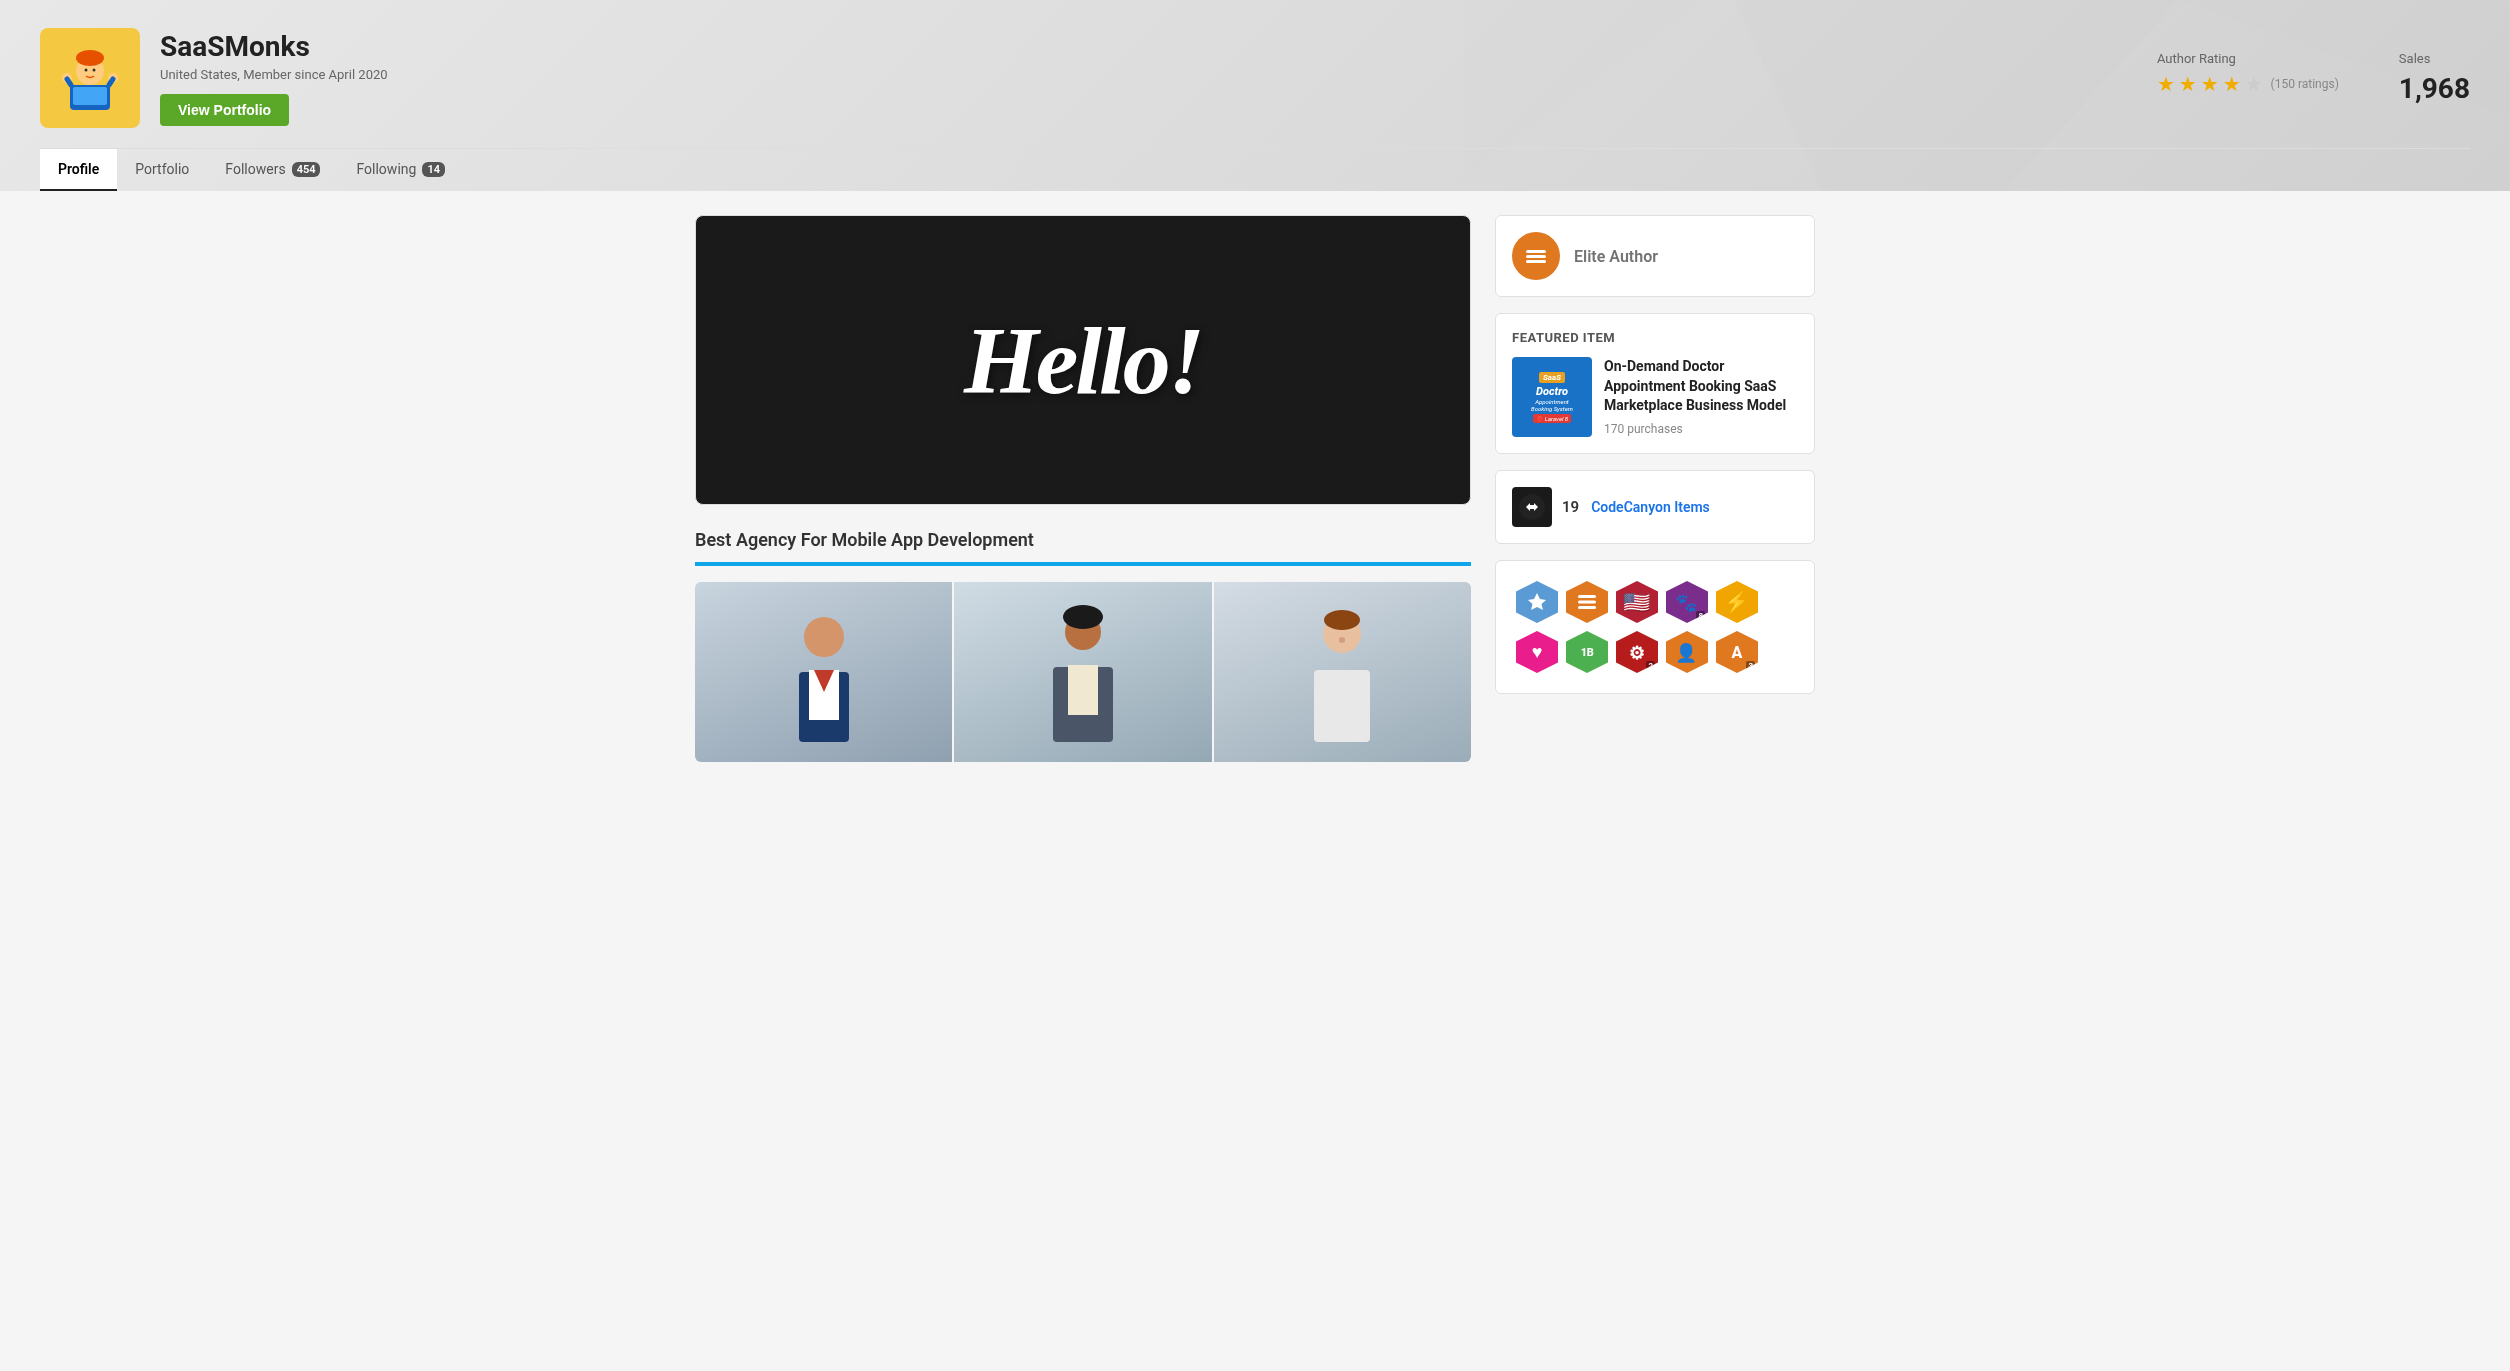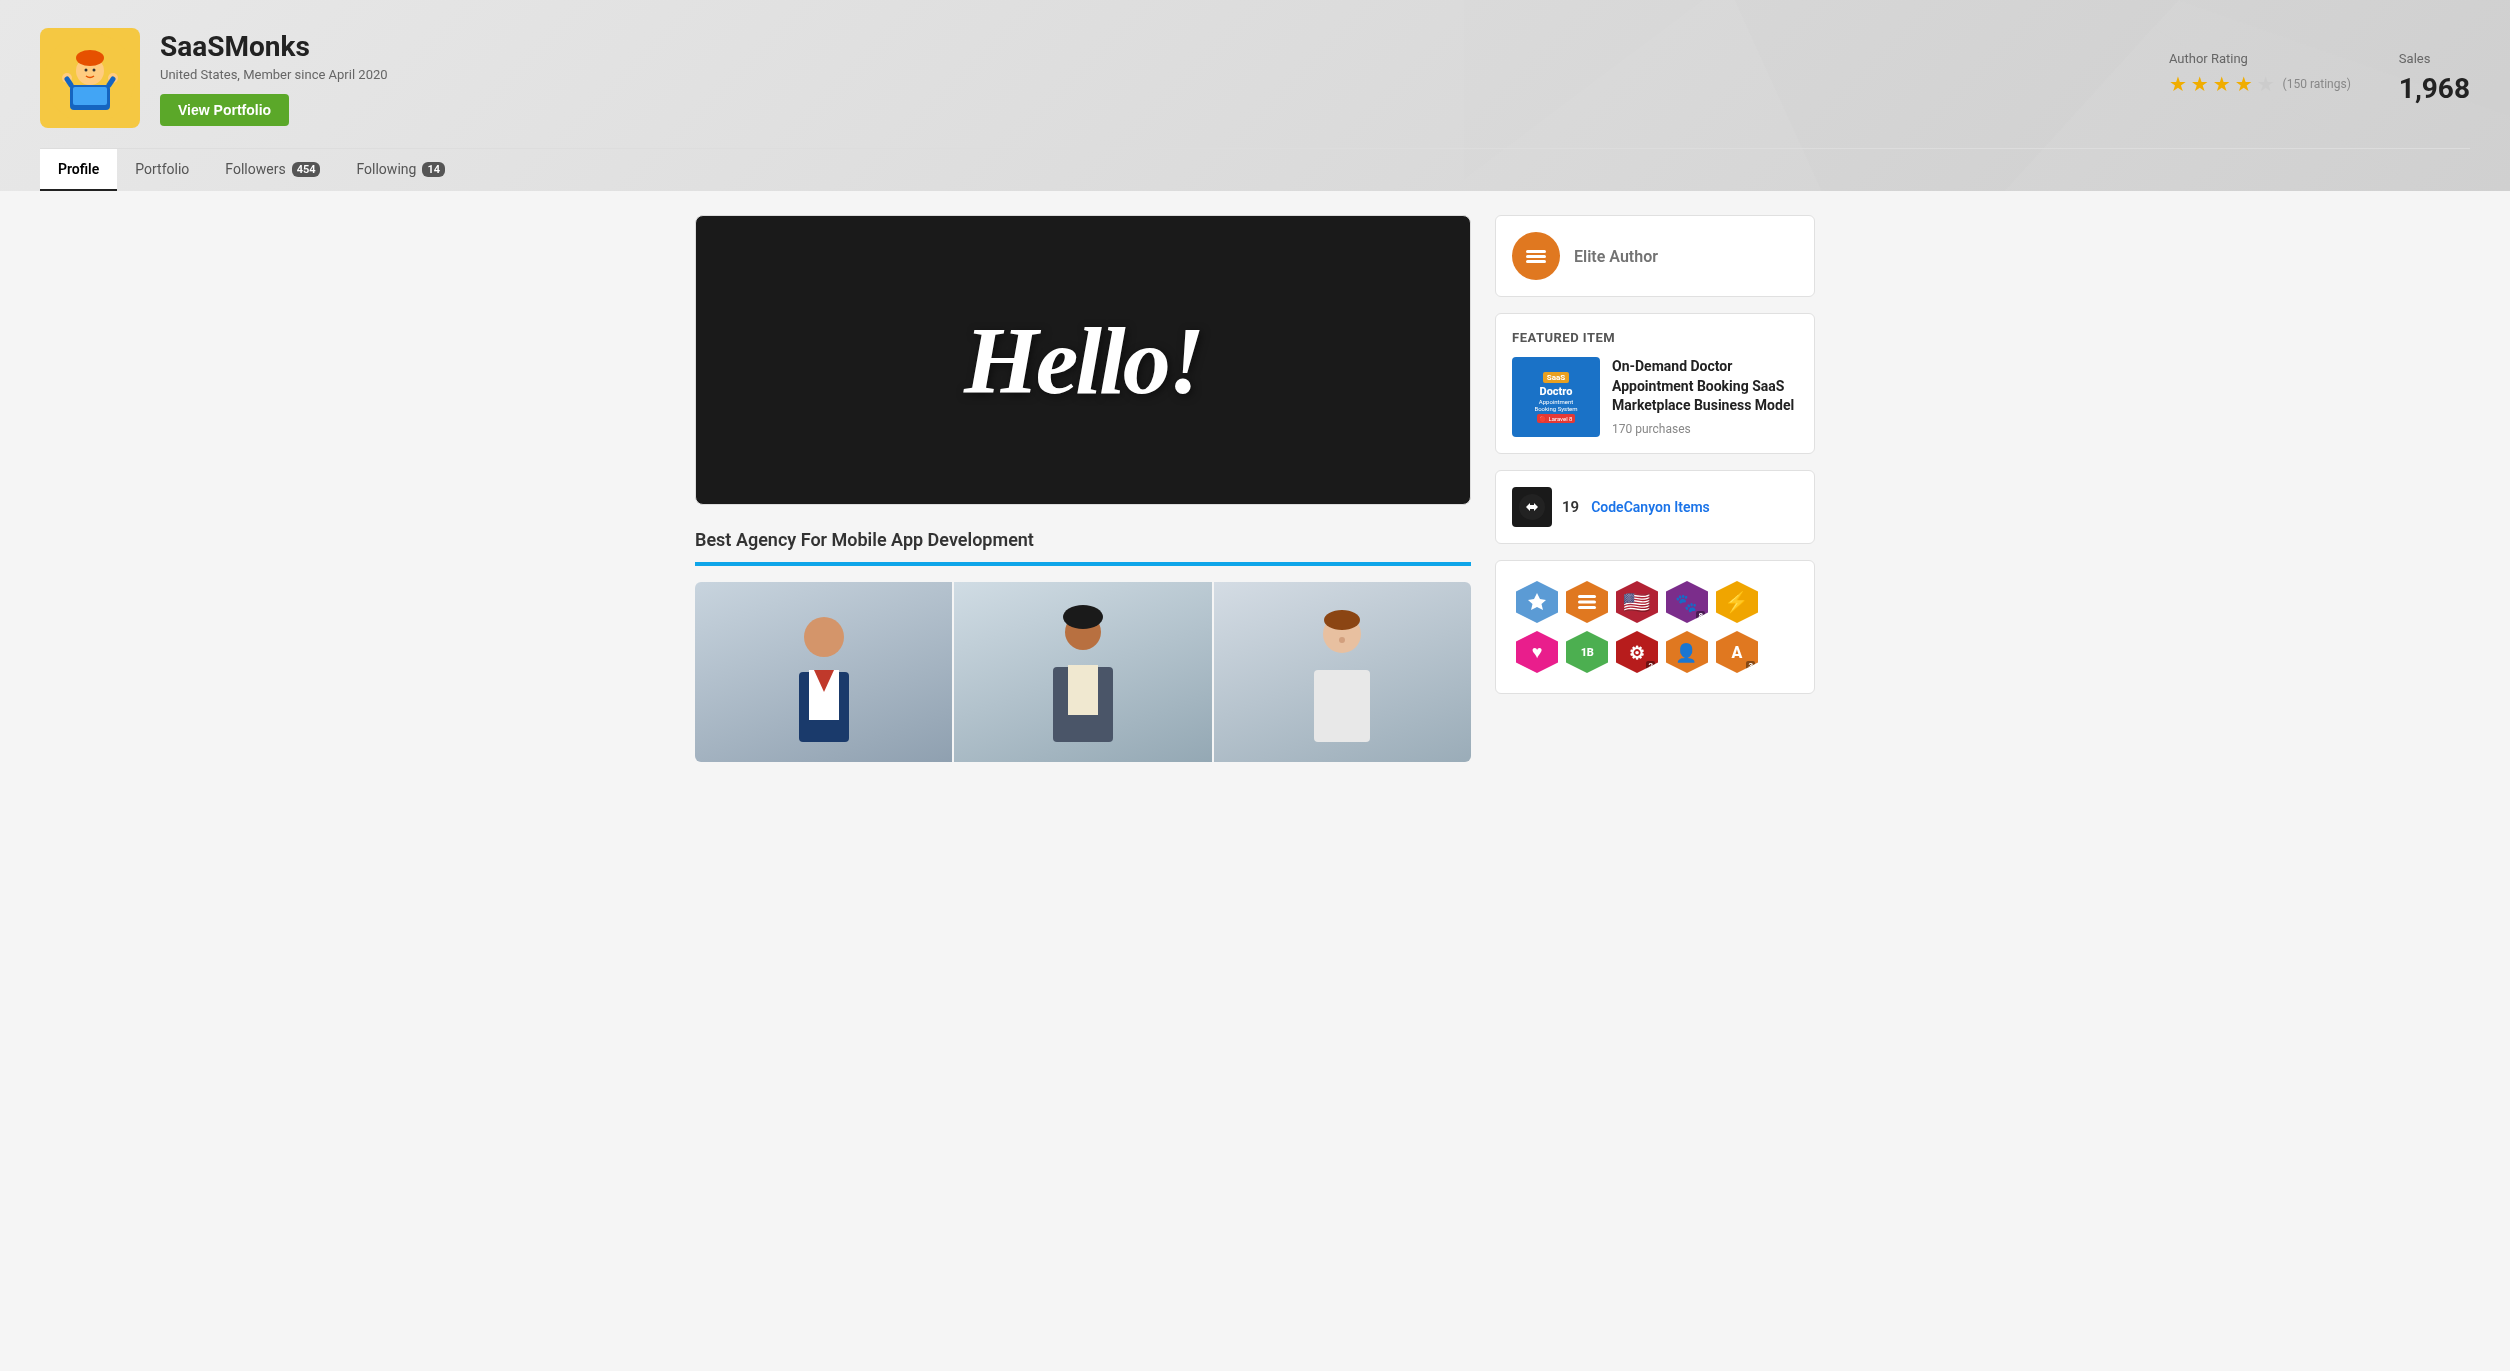--- a/index.html
+++ b/index.html
@@ -91,7 +91,7 @@
 
     .profile-stats {
       display: flex;
-      gap: 48px;
+      gap: 60px;
       text-align: right;
     }
     .stat-block {

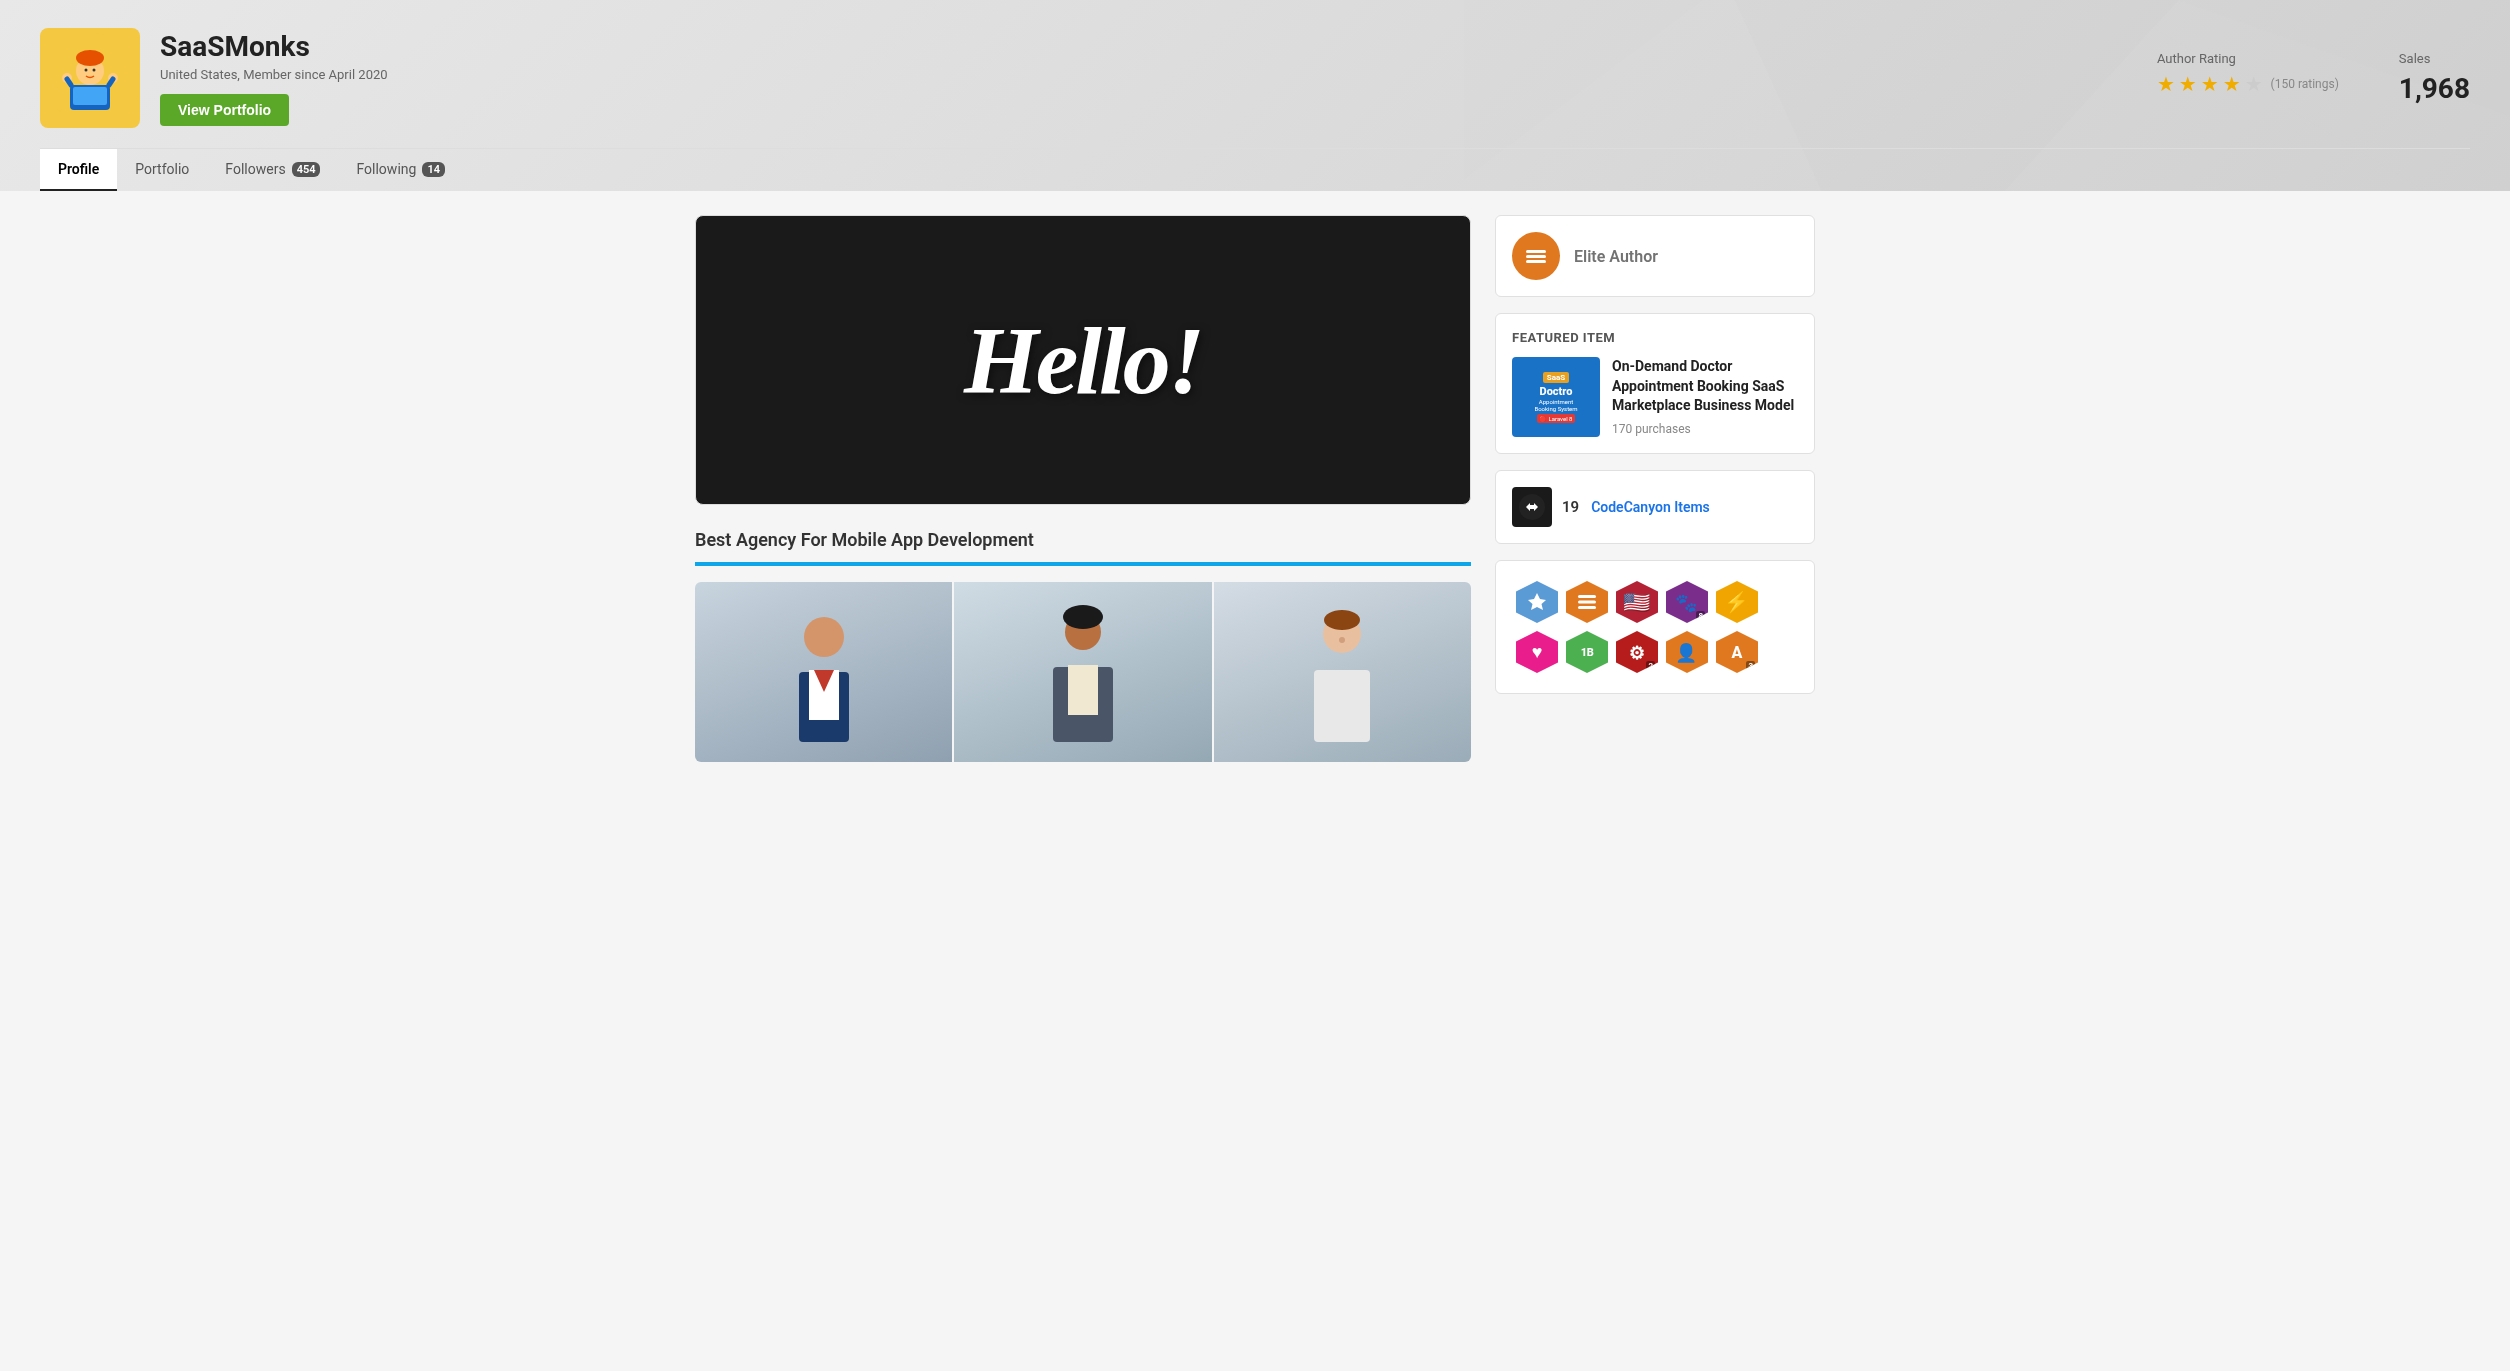--- a/index.html
+++ b/index.html
@@ -277,7 +277,7 @@
       gap: 12px;
     }
     .featured-thumb {
-      width: 88px;
+      width: 80px;
       height: 80px;
       background: #1a72c7;
       border-radius: 4px;
@@ -288,6 +288,7 @@
       justify-content: center;
       padding: 6px;
       text-align: center;
+      font-style: italic;
     }
     .featured-thumb .thumb-saas {
       color: #fff;

